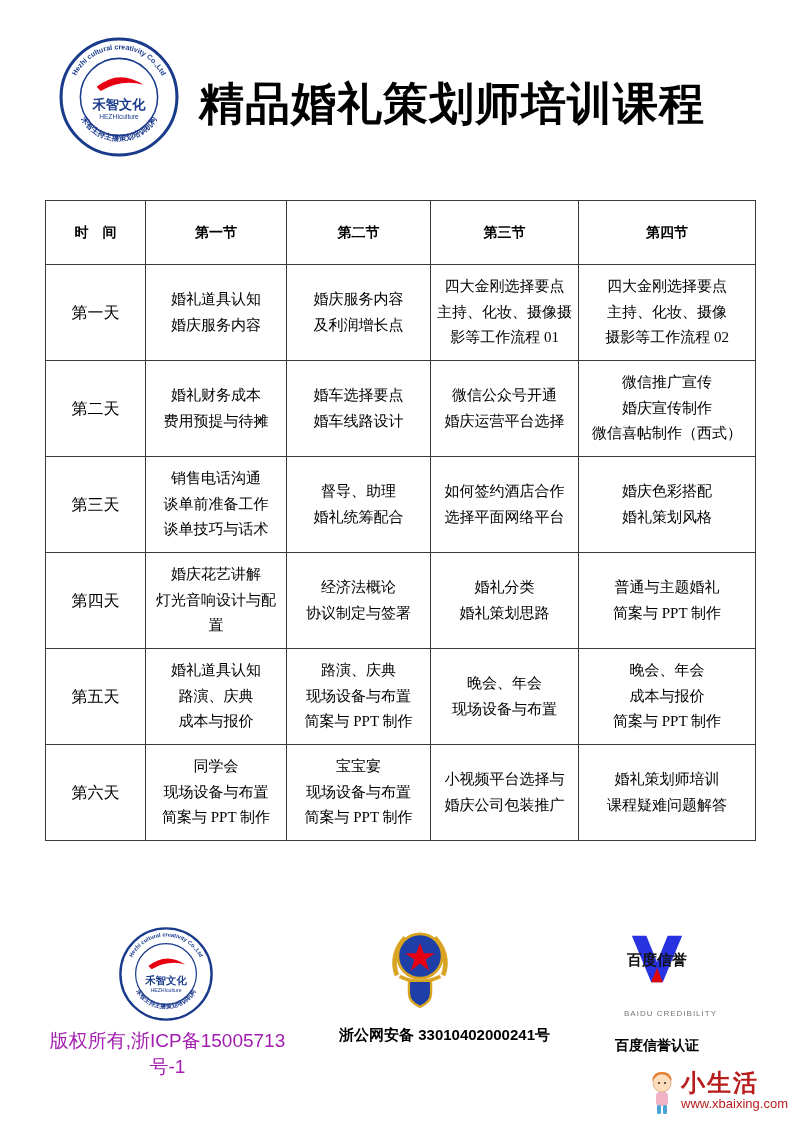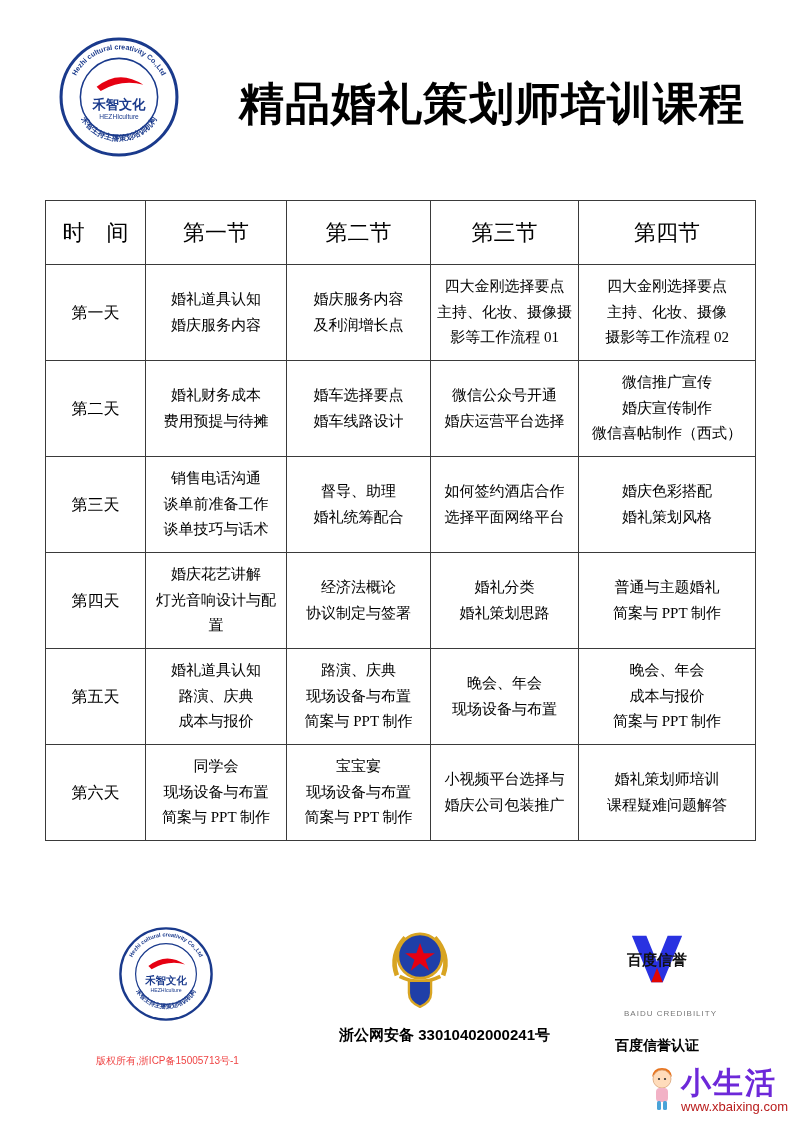--- a/index.html
+++ b/index.html
@@ -23,7 +23,6 @@
     font-size:45px; font-weight:bold; letter-spacing:1px;
     font-family:"Liberation Sans", sans-serif;
     white-space:nowrap;
-    margin-left:40px;
   }
 
   

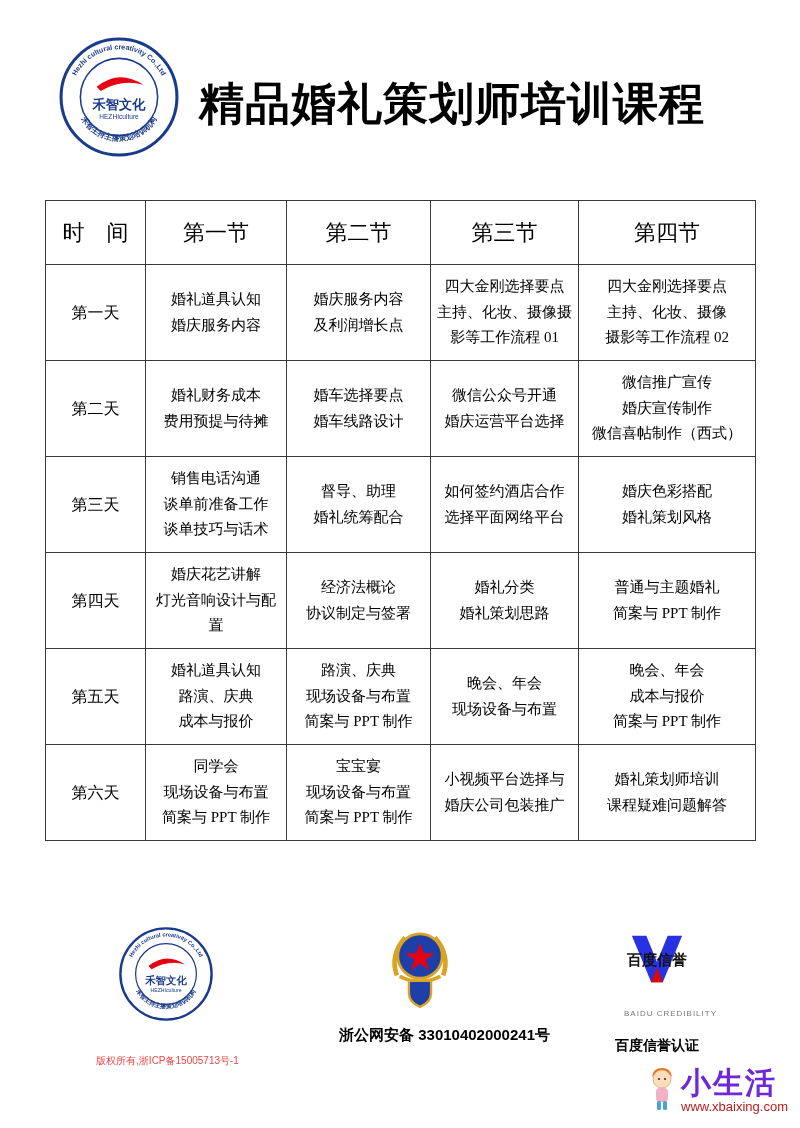--- a/index.html
+++ b/index.html
@@ -37,7 +37,7 @@
     padding:4px 3px;
   }
   .schedule th {
-    height:64px; font-size:22px; font-weight:normal;
+    height:64px; font-size:14px; font-weight:bold;
   }
   .schedule td {
     height:96px; font-size:15px; line-height:1.7;

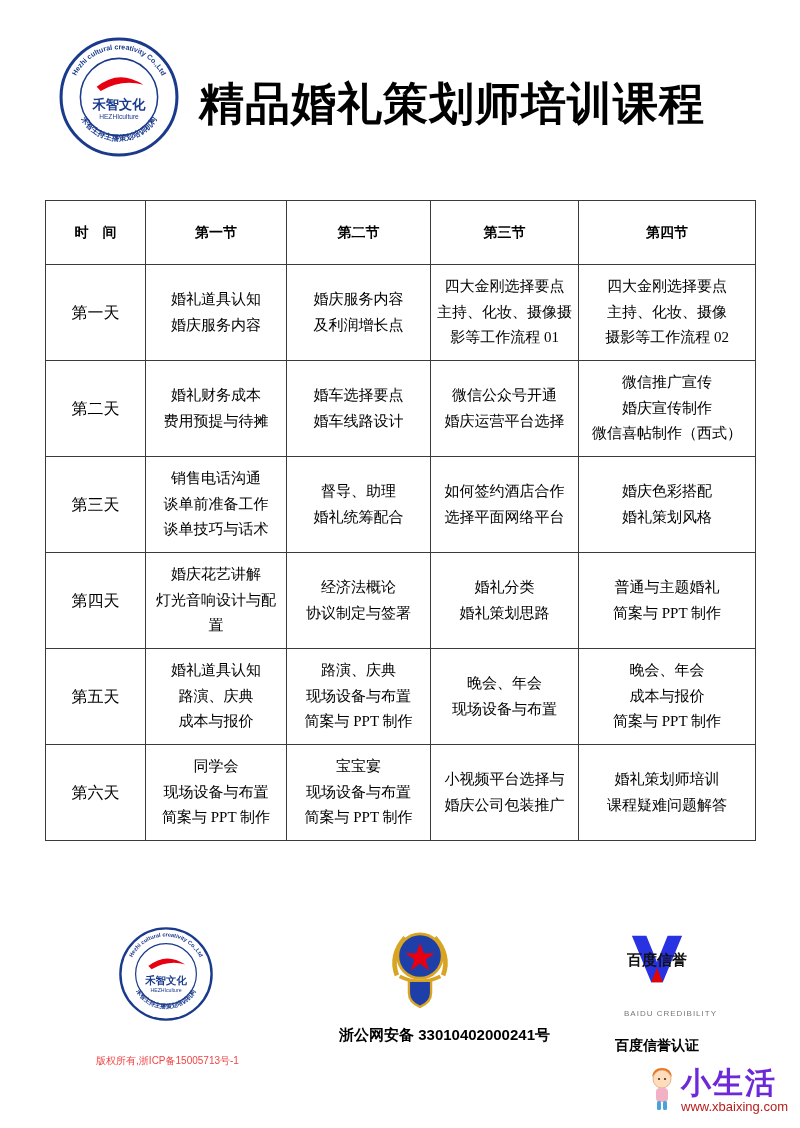--- a/index.html
+++ b/index.html
@@ -48,8 +48,8 @@
   
   .footer-logo { position:absolute; left:118px; top:926px; width:96px; height:96px; }
   .copyright {
-    position:absolute; left:40px; top:1054px; width:255px;
-    text-align:center; font-size:10px; color:#ef4444;
+    position:absolute; left:40px; top:1028px; width:255px;
+    text-align:center; font-size:19px; color:#a21caf;
   }
   .police-badge { position:absolute; left:383px; top:922px; width:74px; height:92px; }
   .police-number {

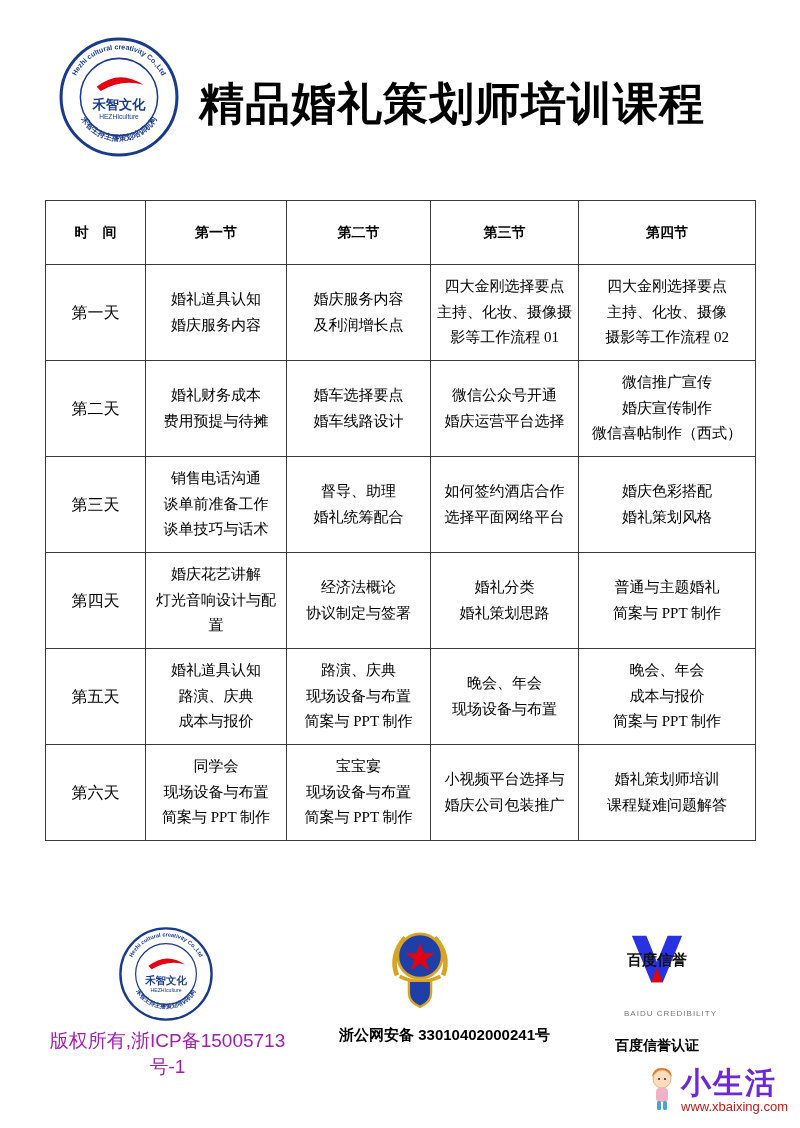--- a/index.html
+++ b/index.html
@@ -77,7 +77,7 @@
   }
   .wm-char { width:30px; height:46px; margin-right:4px; }
   .wm-texts { display:flex; flex-direction:column; }
-  .wm-name { font-size:30px; font-weight:bold; color:#6d28d9; line-height:1.1; letter-spacing:2px; }
+  .wm-name { font-size:24px; font-weight:bold; color:#b91c1c; line-height:1.1; letter-spacing:2px; }
   .wm-url  { font-size:13px; color:#b91c1c; line-height:1.3; }
 </style>
 </head>

